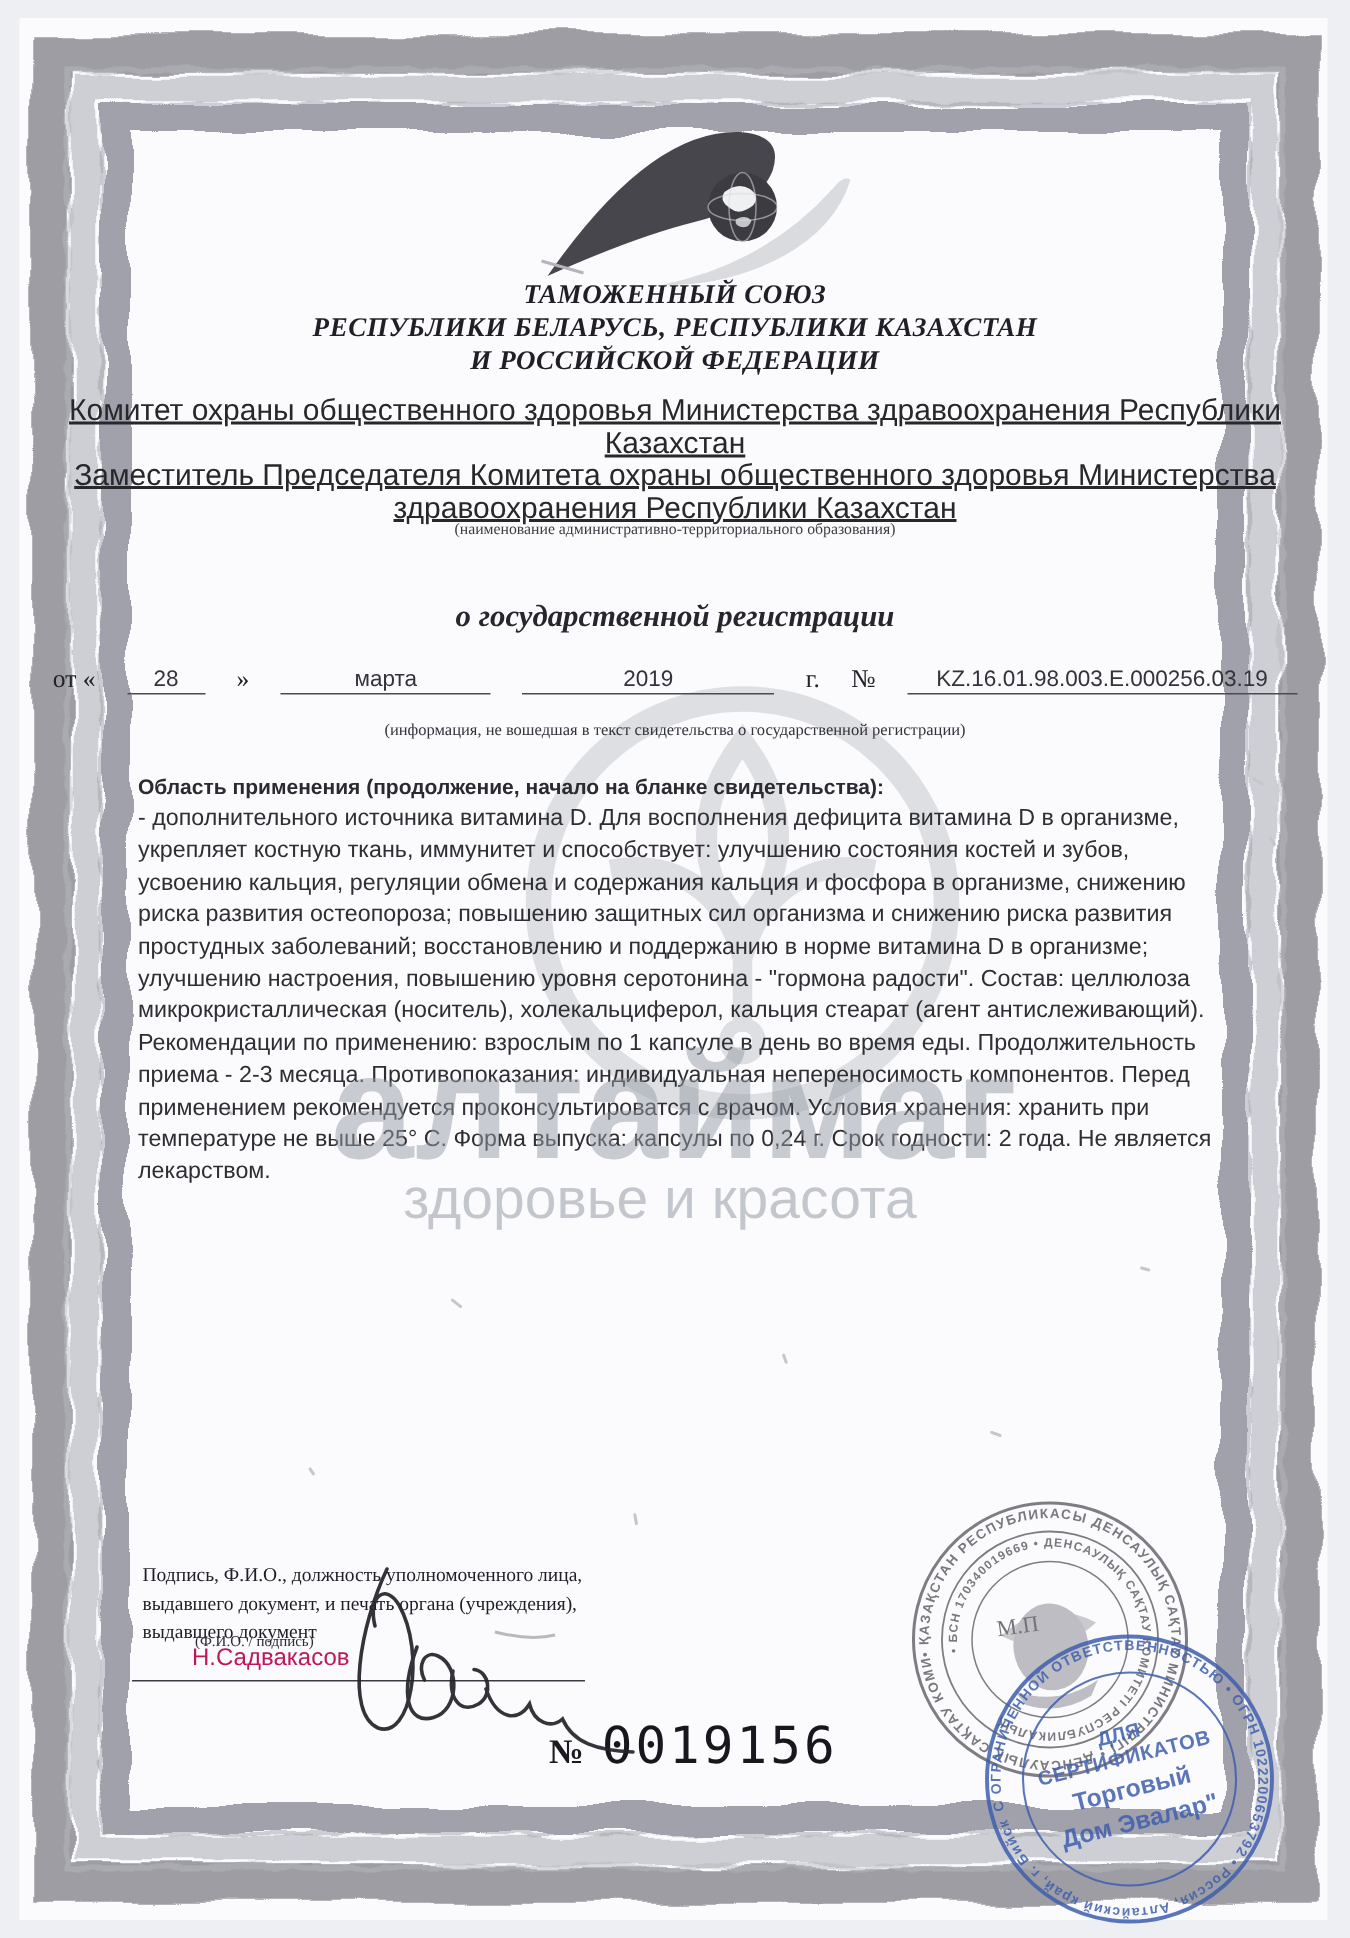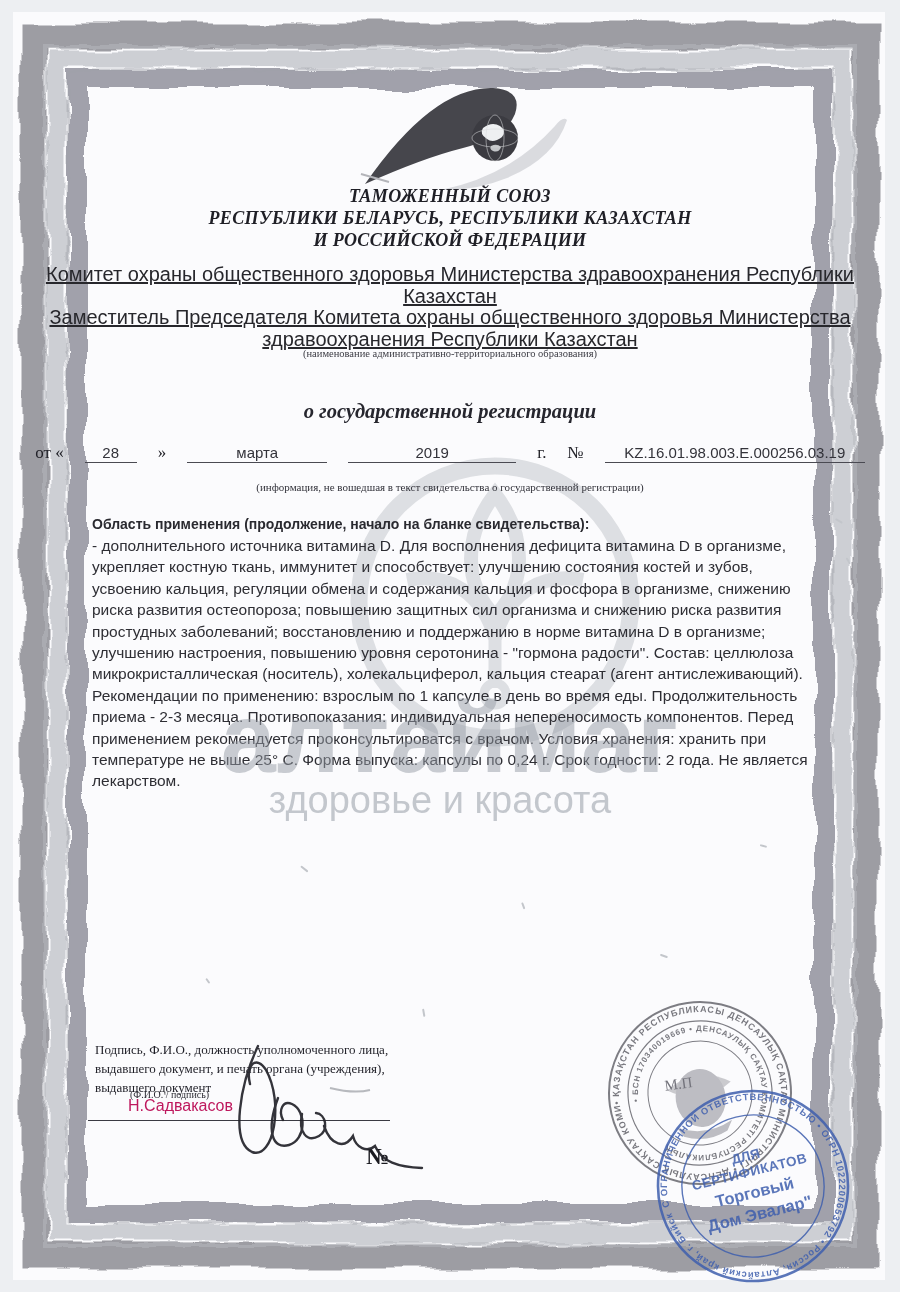--- a/index.html
+++ b/index.html
@@ -157,6 +157,7 @@
 
   <div class="abs serial">
     <span class="serial-sign">№</span>
+    <span class="serial-digits">0019156</span>
   </div>
 
   <svg class="layer" width="900" height="1292" viewBox="0 0 900 1292">

